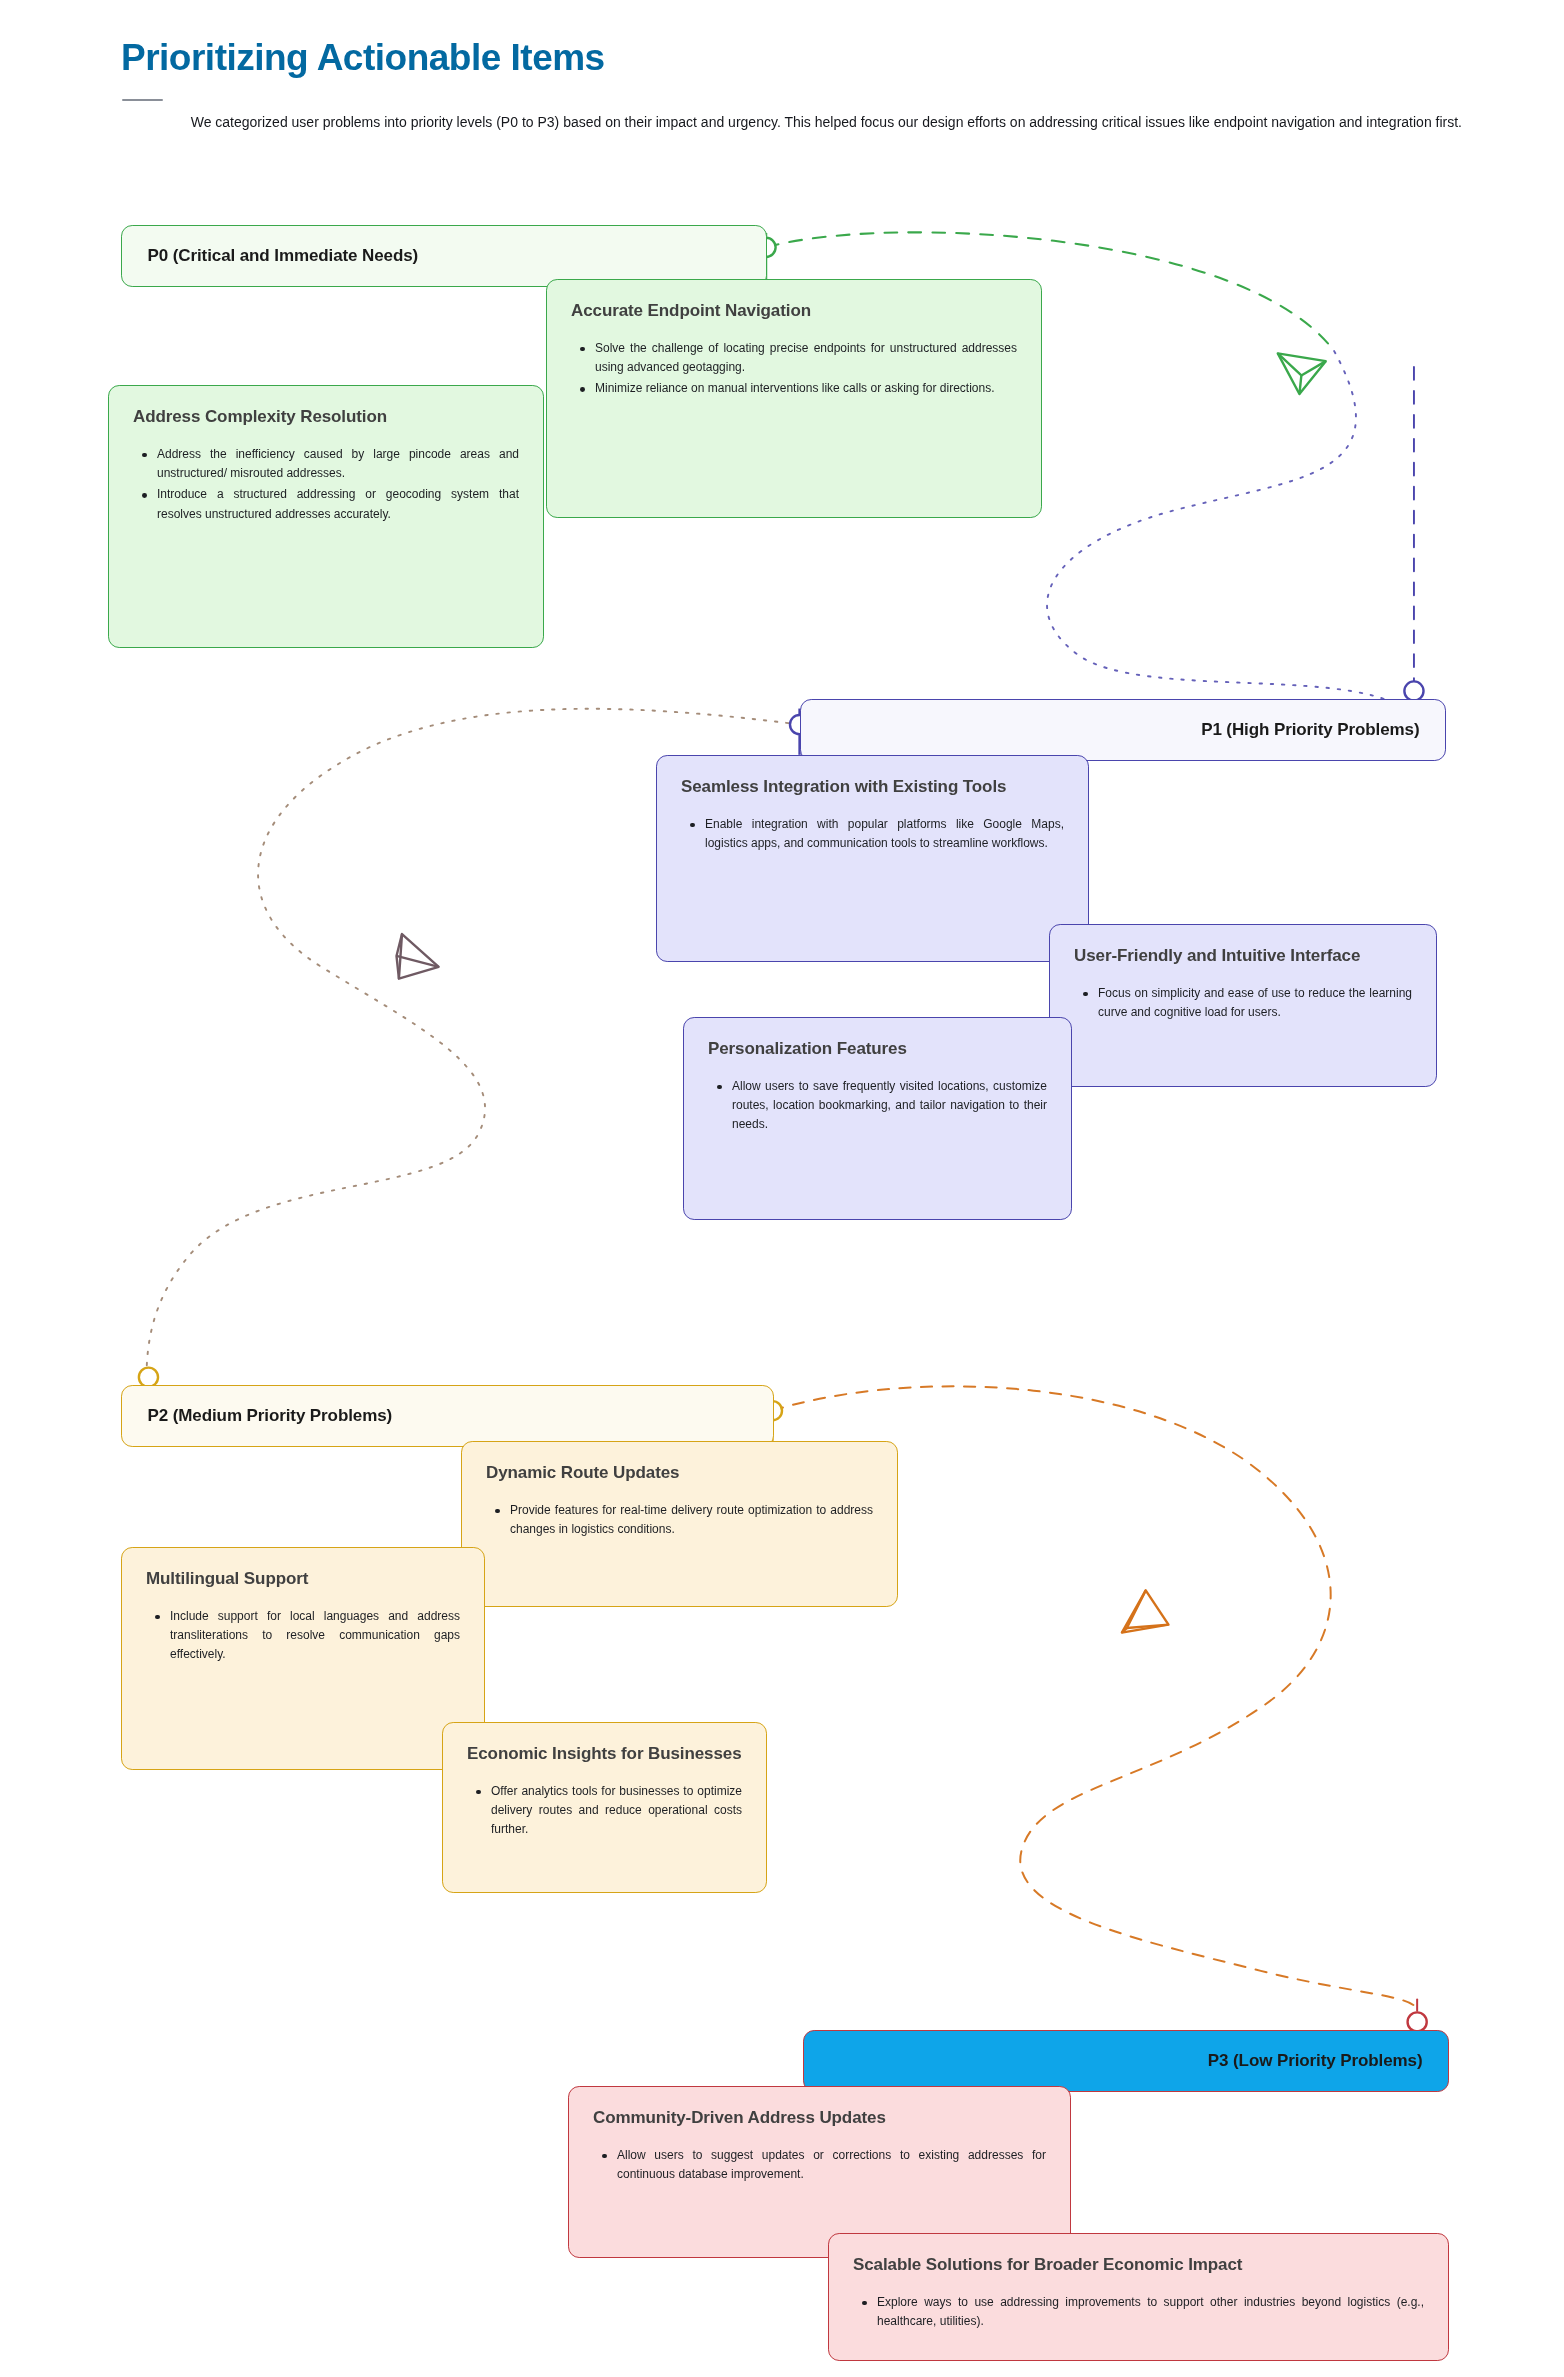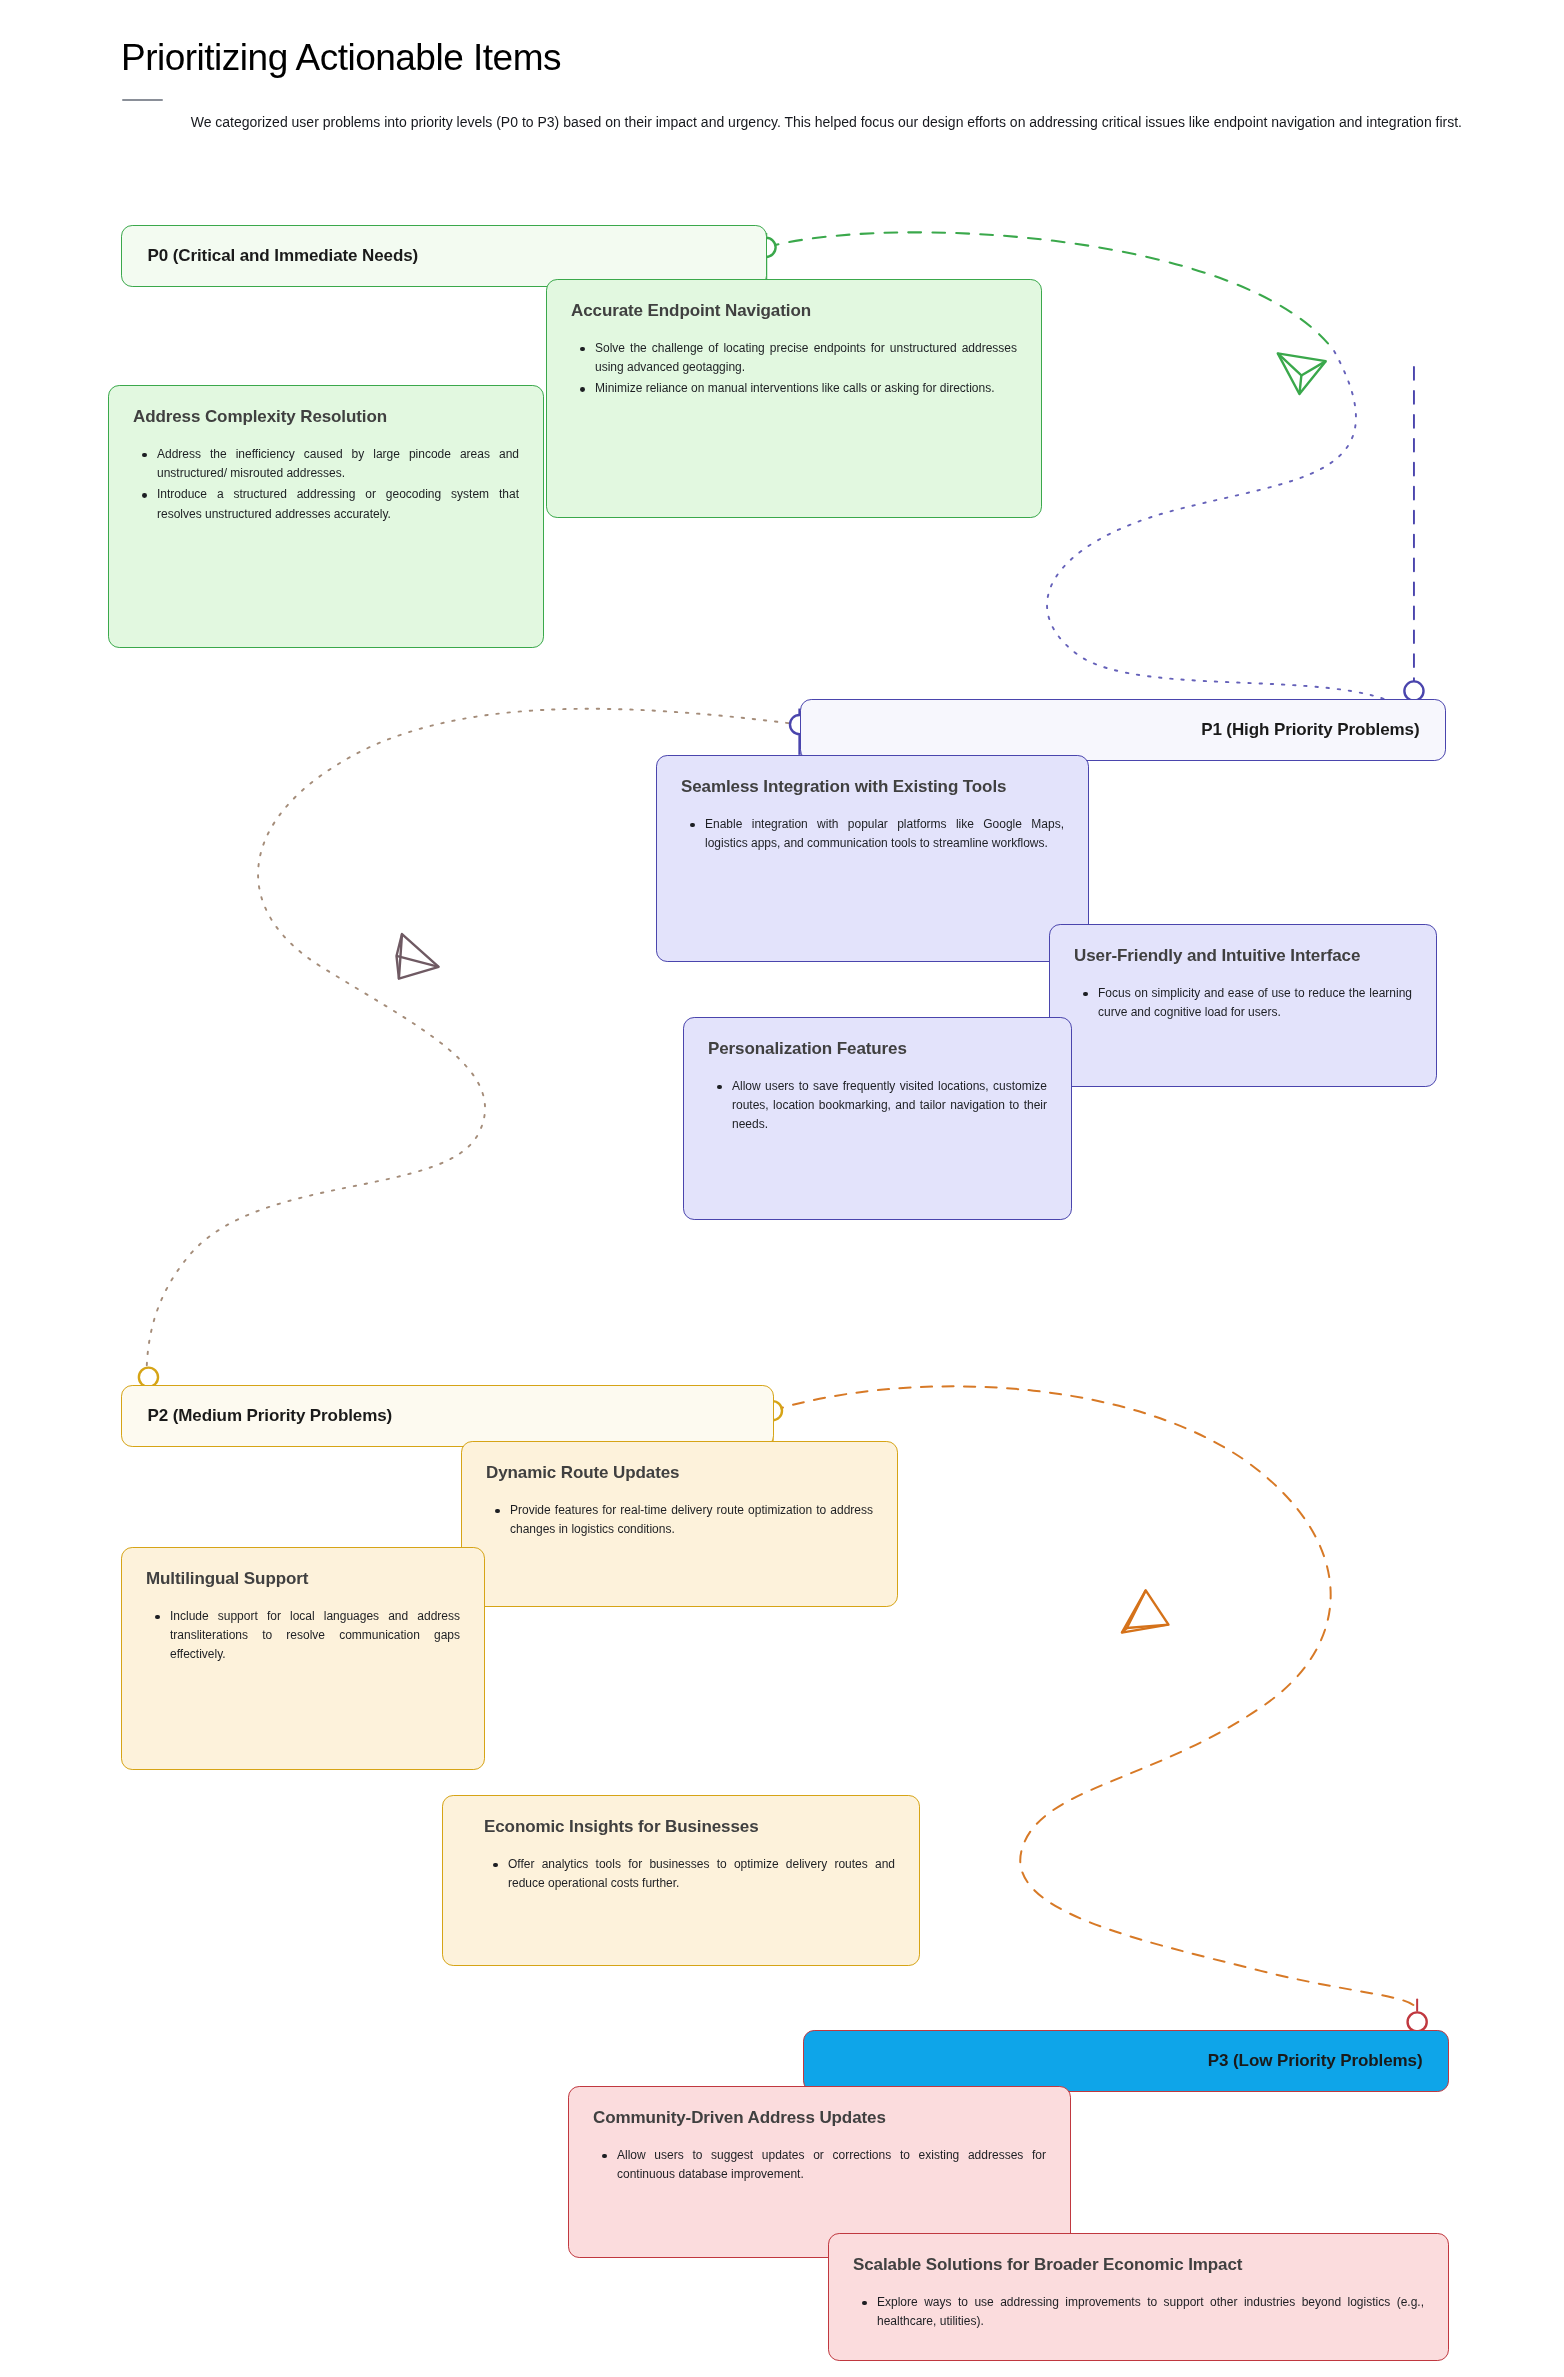--- a/index.html
+++ b/index.html
@@ -13,7 +13,7 @@
   
   .page-title{
     position:absolute;left:121px;top:37px;
-    font-size:37px;font-weight:400;letter-spacing:-0.5px;color:#000000;
+    font-size:37px;font-weight:700;letter-spacing:-0.5px;color:#0369a1;
     white-space:nowrap;
   }
   .title-rule{

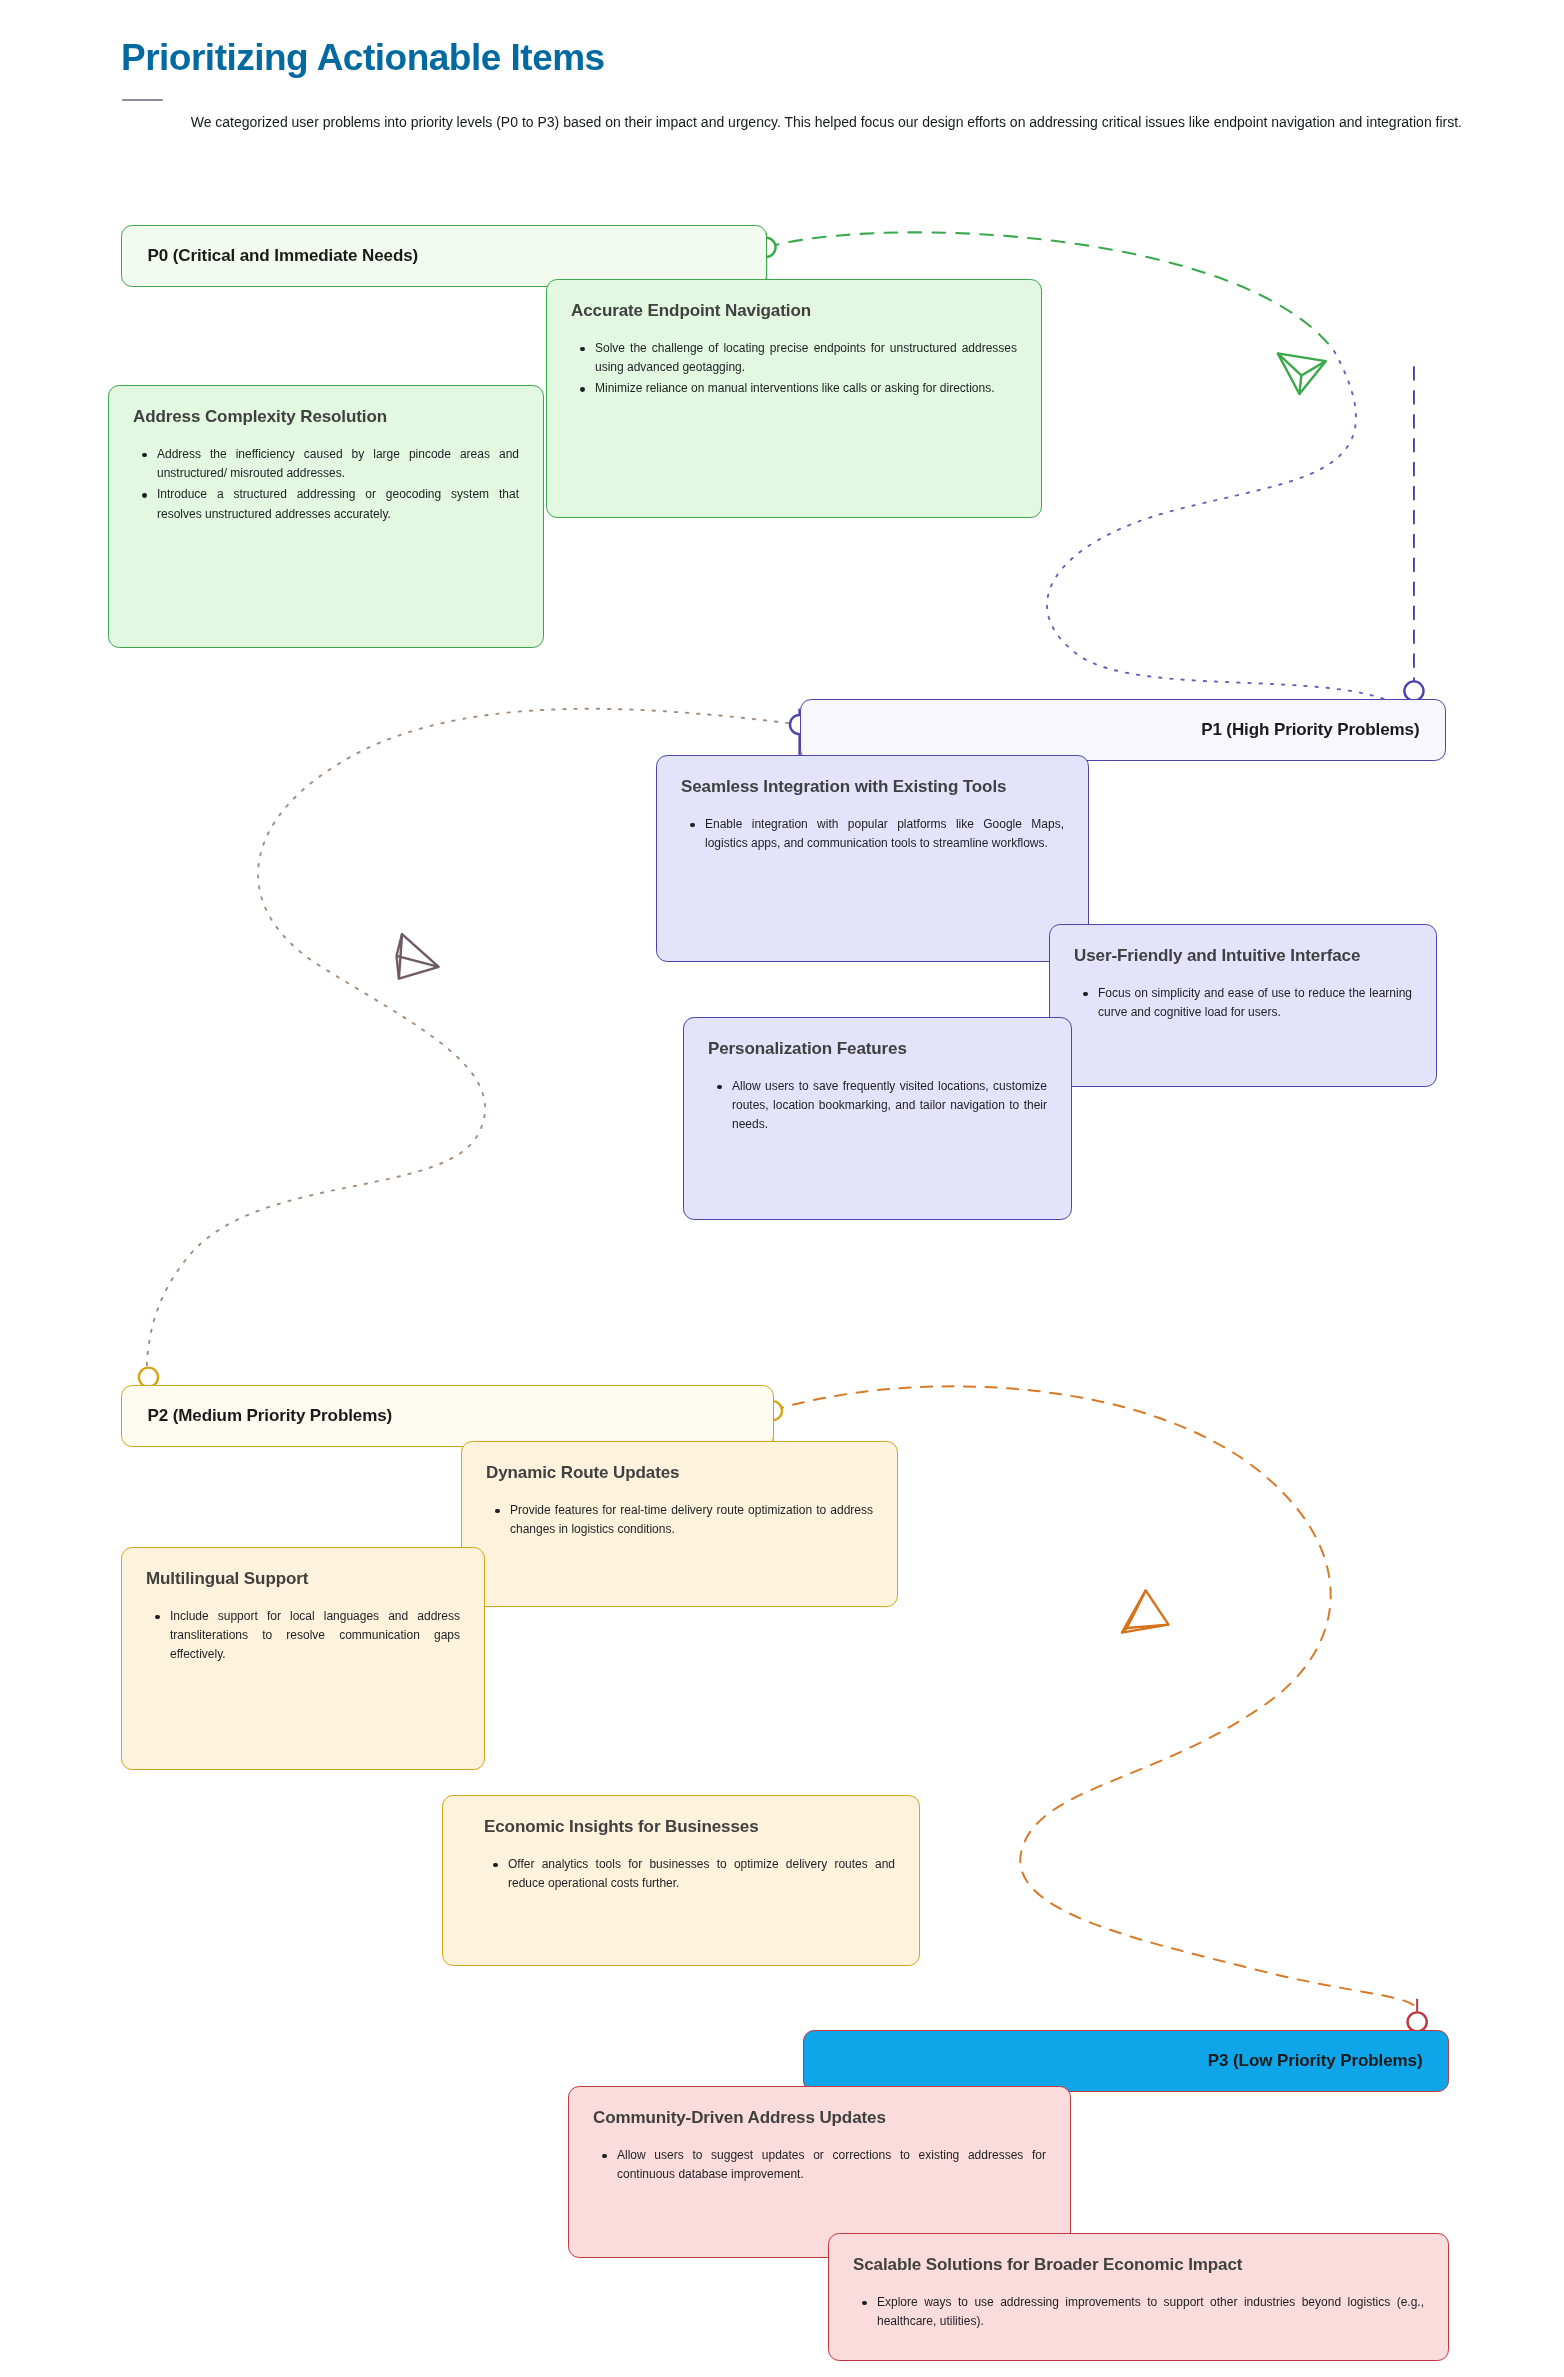--- a/index.html
+++ b/index.html
@@ -205,7 +205,7 @@
     </div>
   </div>
 
-  <div class="card y-body" style="left:442px;top:1787px;width:478px;height:171px;padding-left:17px;">
+  <div class="card y-body" style="left:442px;top:1714px;width:325px;height:171px;">
     <div class="card-body">
       <div class="card-title">Economic Insights for Businesses</div>
       <ul class="bl">

